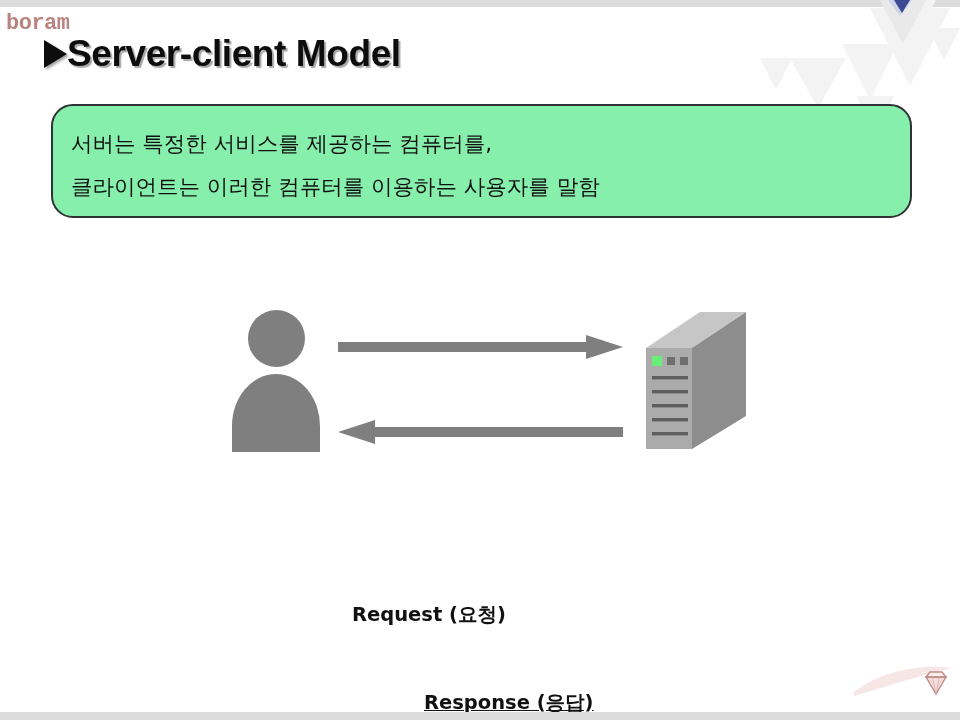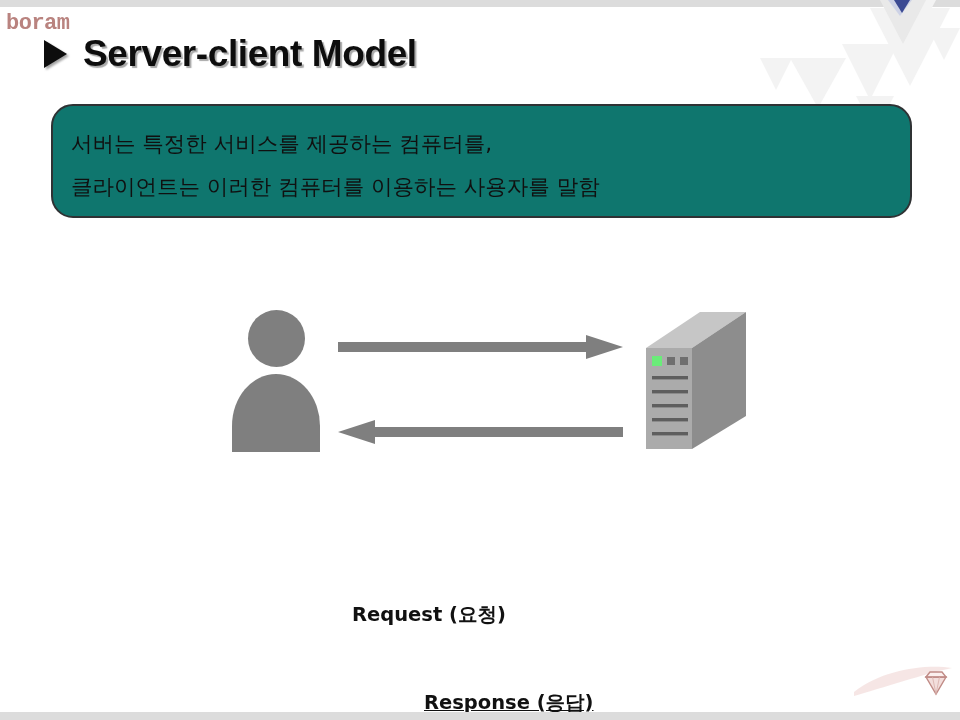--- a/index.html
+++ b/index.html
@@ -41,7 +41,7 @@
   
   #title-row {
     position: absolute; left: 44px; top: 33px;
-    display: flex; align-items: center; gap: 16px;
+    display: flex; align-items: center; 
   }
   #title-bullet {
     width: 0; height: 0;

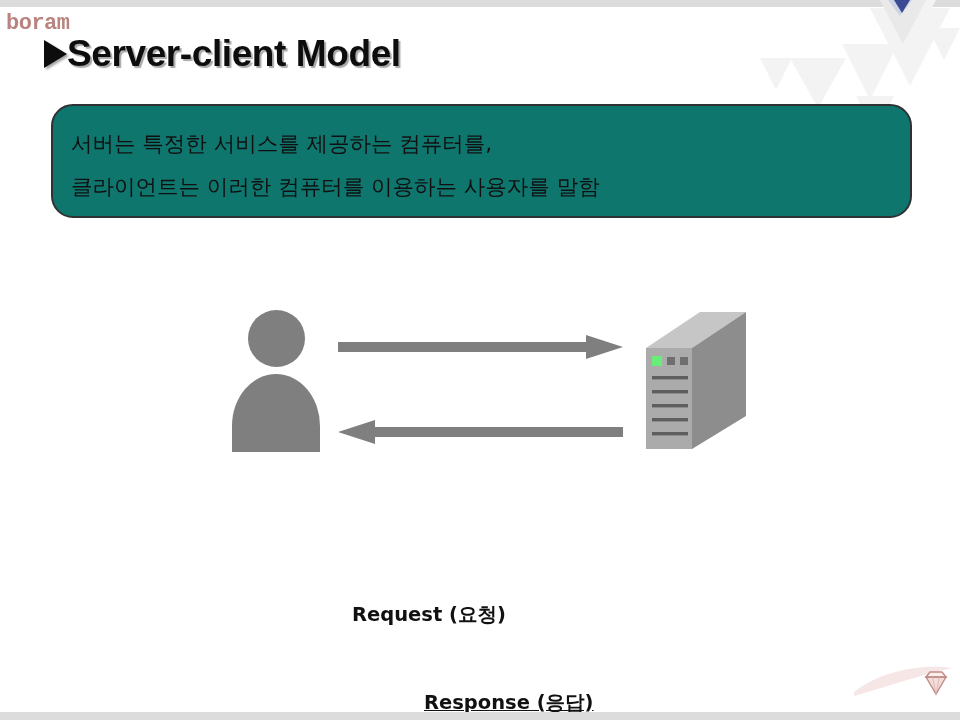--- a/index.html
+++ b/index.html
@@ -66,7 +66,7 @@
     width: 861px; height: 114px;
     border: 2.4px solid #2f3234;
     border-radius: 22px;
-    background: #0f766e;
+    background: #86efac;
     padding: 16px 0 0 18px;
   }
   .body-line {

